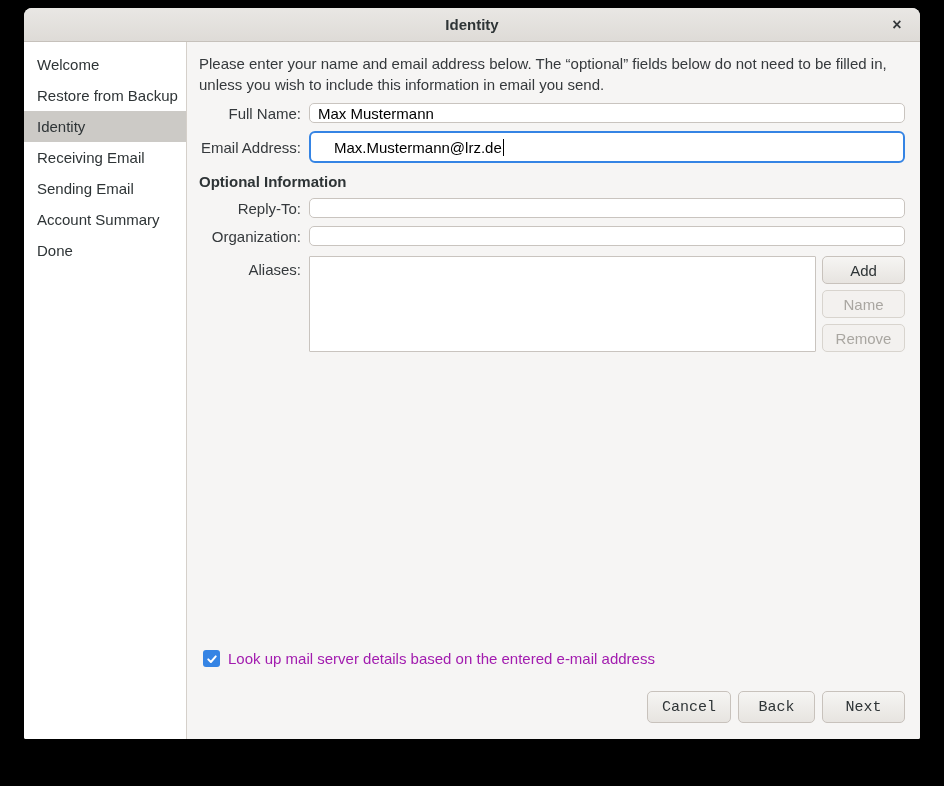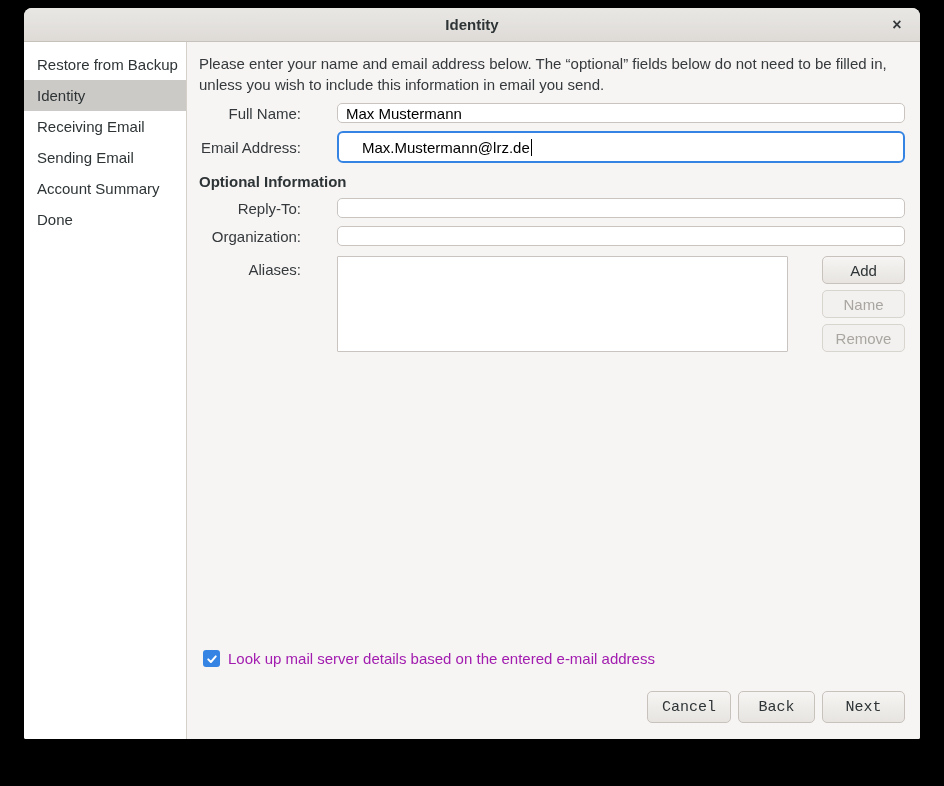--- a/index.html
+++ b/index.html
@@ -110,6 +110,7 @@
   <div class="body-row">
 
     <div class="sidebar">
+      <div class="side-item">Welcome</div>
       <div class="side-item">Restore from Backup</div>
       <div class="side-item selected">Identity</div>
       <div class="side-item">Receiving Email</div>

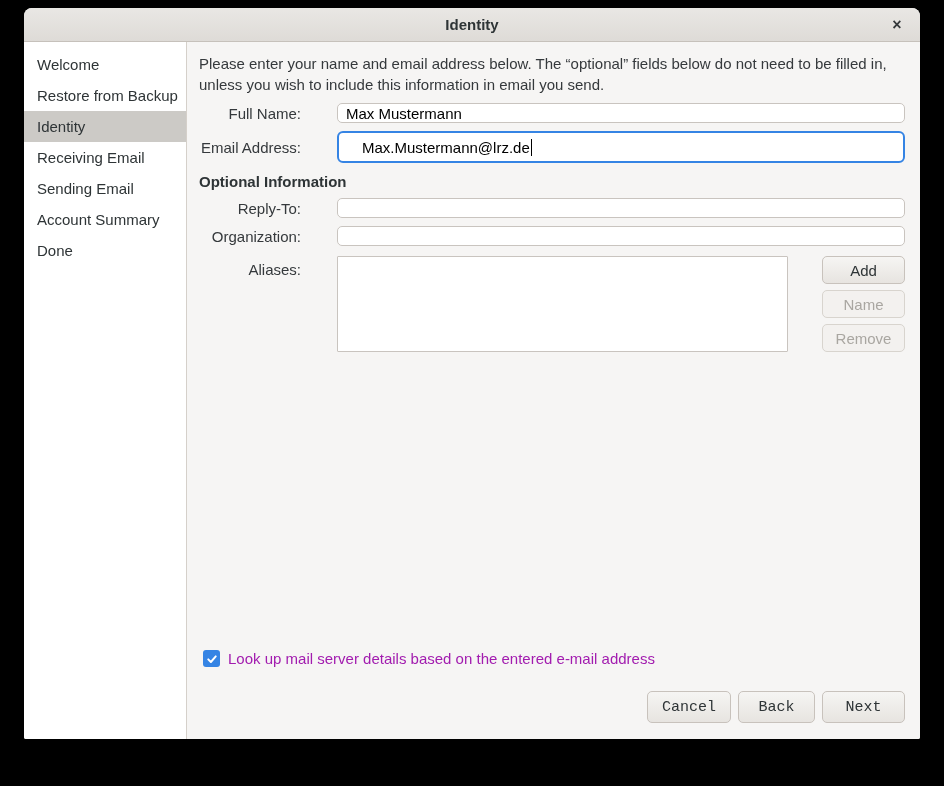--- a/index.html
+++ b/index.html
@@ -45,7 +45,7 @@
   .section-heading {
     font-size:15px; font-weight:bold; color:#2e3436; margin:12px 0 0 0;
   }
-  .form-row { display:flex; align-items:center; margin-top:8px;gap:28px; }
+  .form-row { display:flex; align-items:center; margin-top:8px; }
   .form-row.top-align { align-items:flex-start; margin-top:10px; }
   .form-label {
     flex:0 0 110px; width:110px; text-align:right; padding-right:8px;

